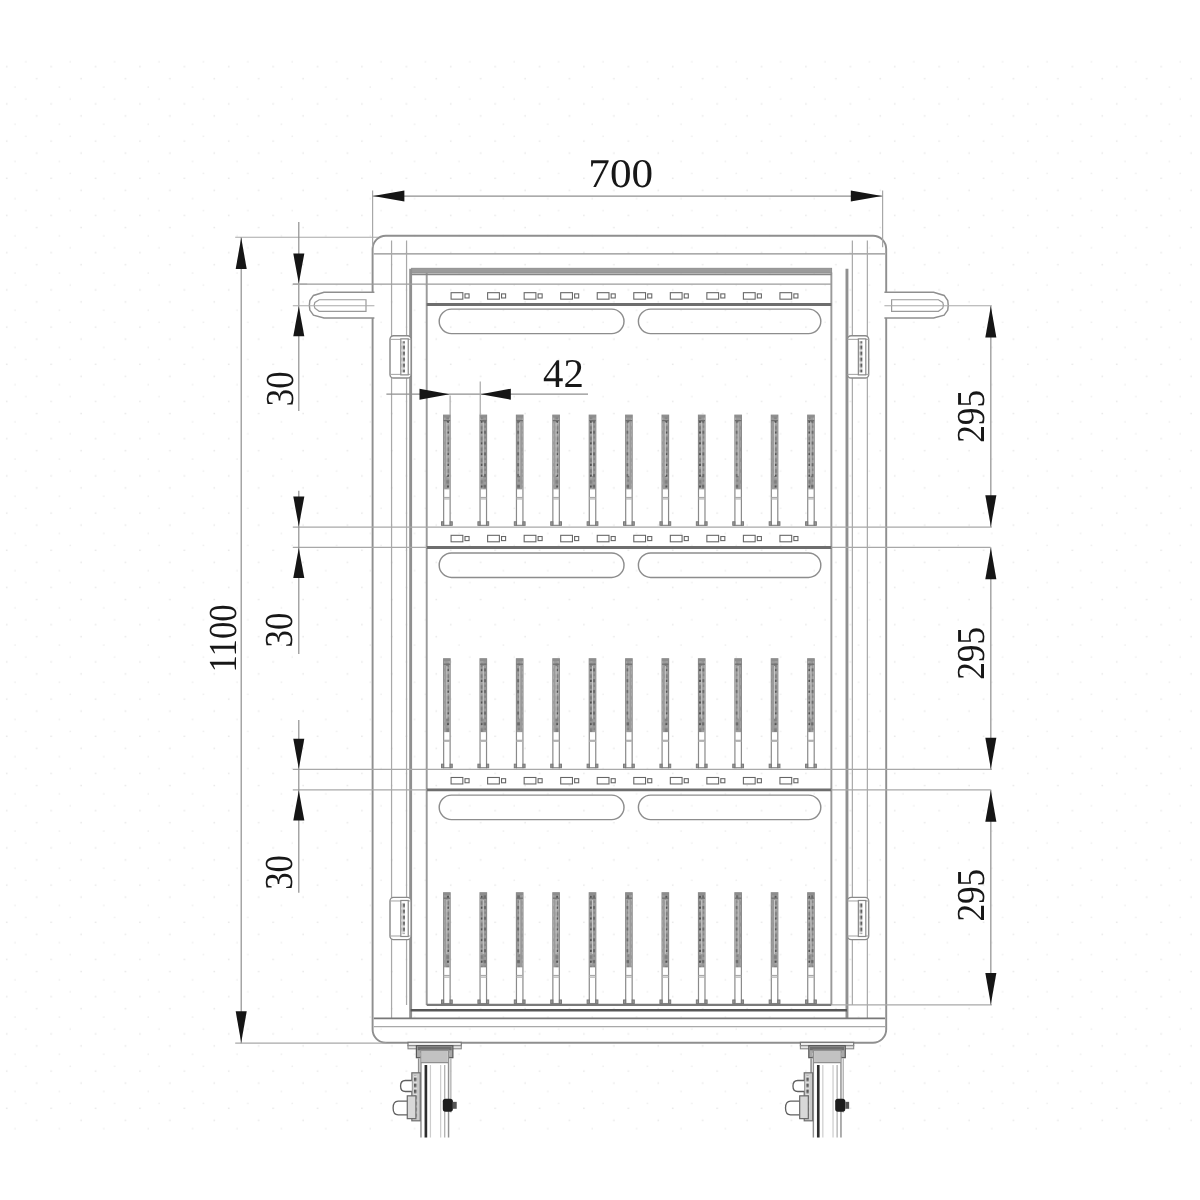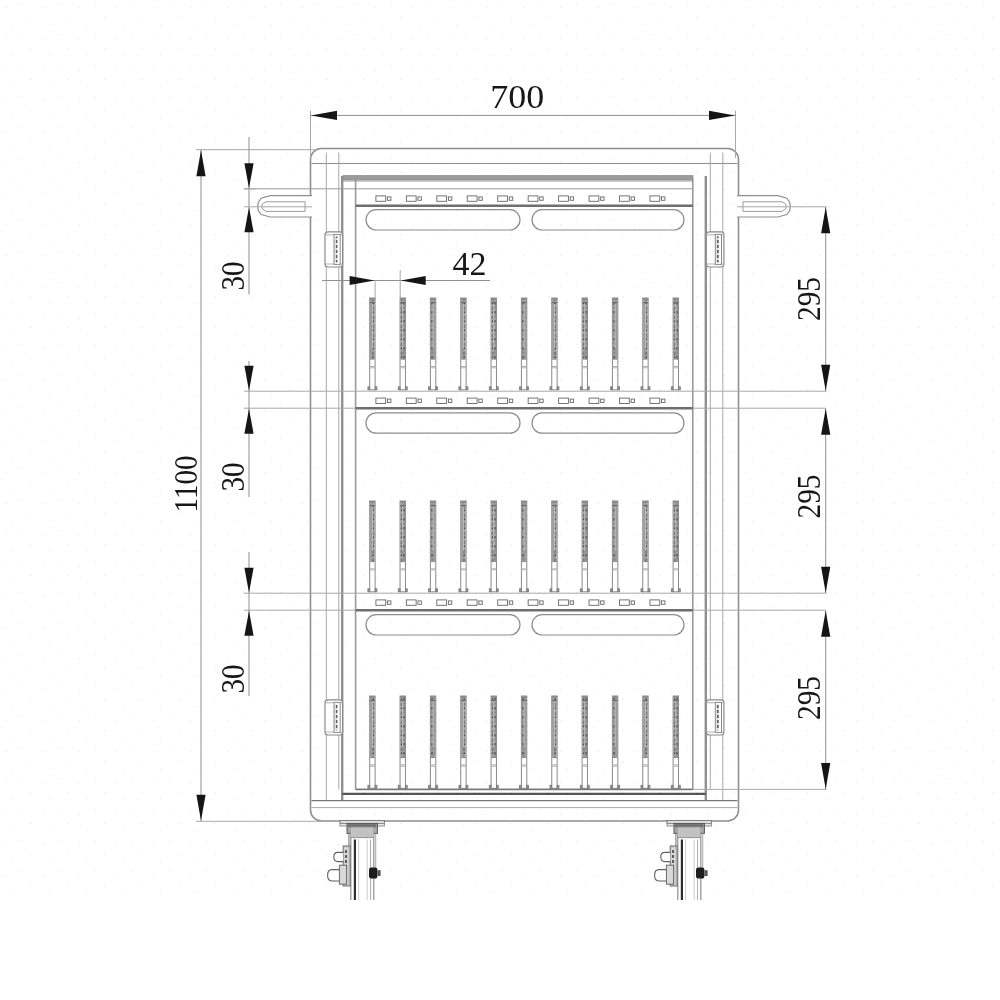--- a/index.html
+++ b/index.html
@@ -1,7 +1,7 @@
 <!DOCTYPE html>
 <html><head><meta charset="utf-8"><style>
 html,body{margin:0;padding:0;background:#ffffff;}
-#canvas{position:relative;width:1000px;height:900px;background:#ffffff;}
+#canvas{position:relative;width:1000px;height:900px;background:#ffffff;margin-top:48px;}
 </style></head><body>
 <div id="canvas">
 <svg width="1000" height="1000" viewBox="0 0 1000 1000">

